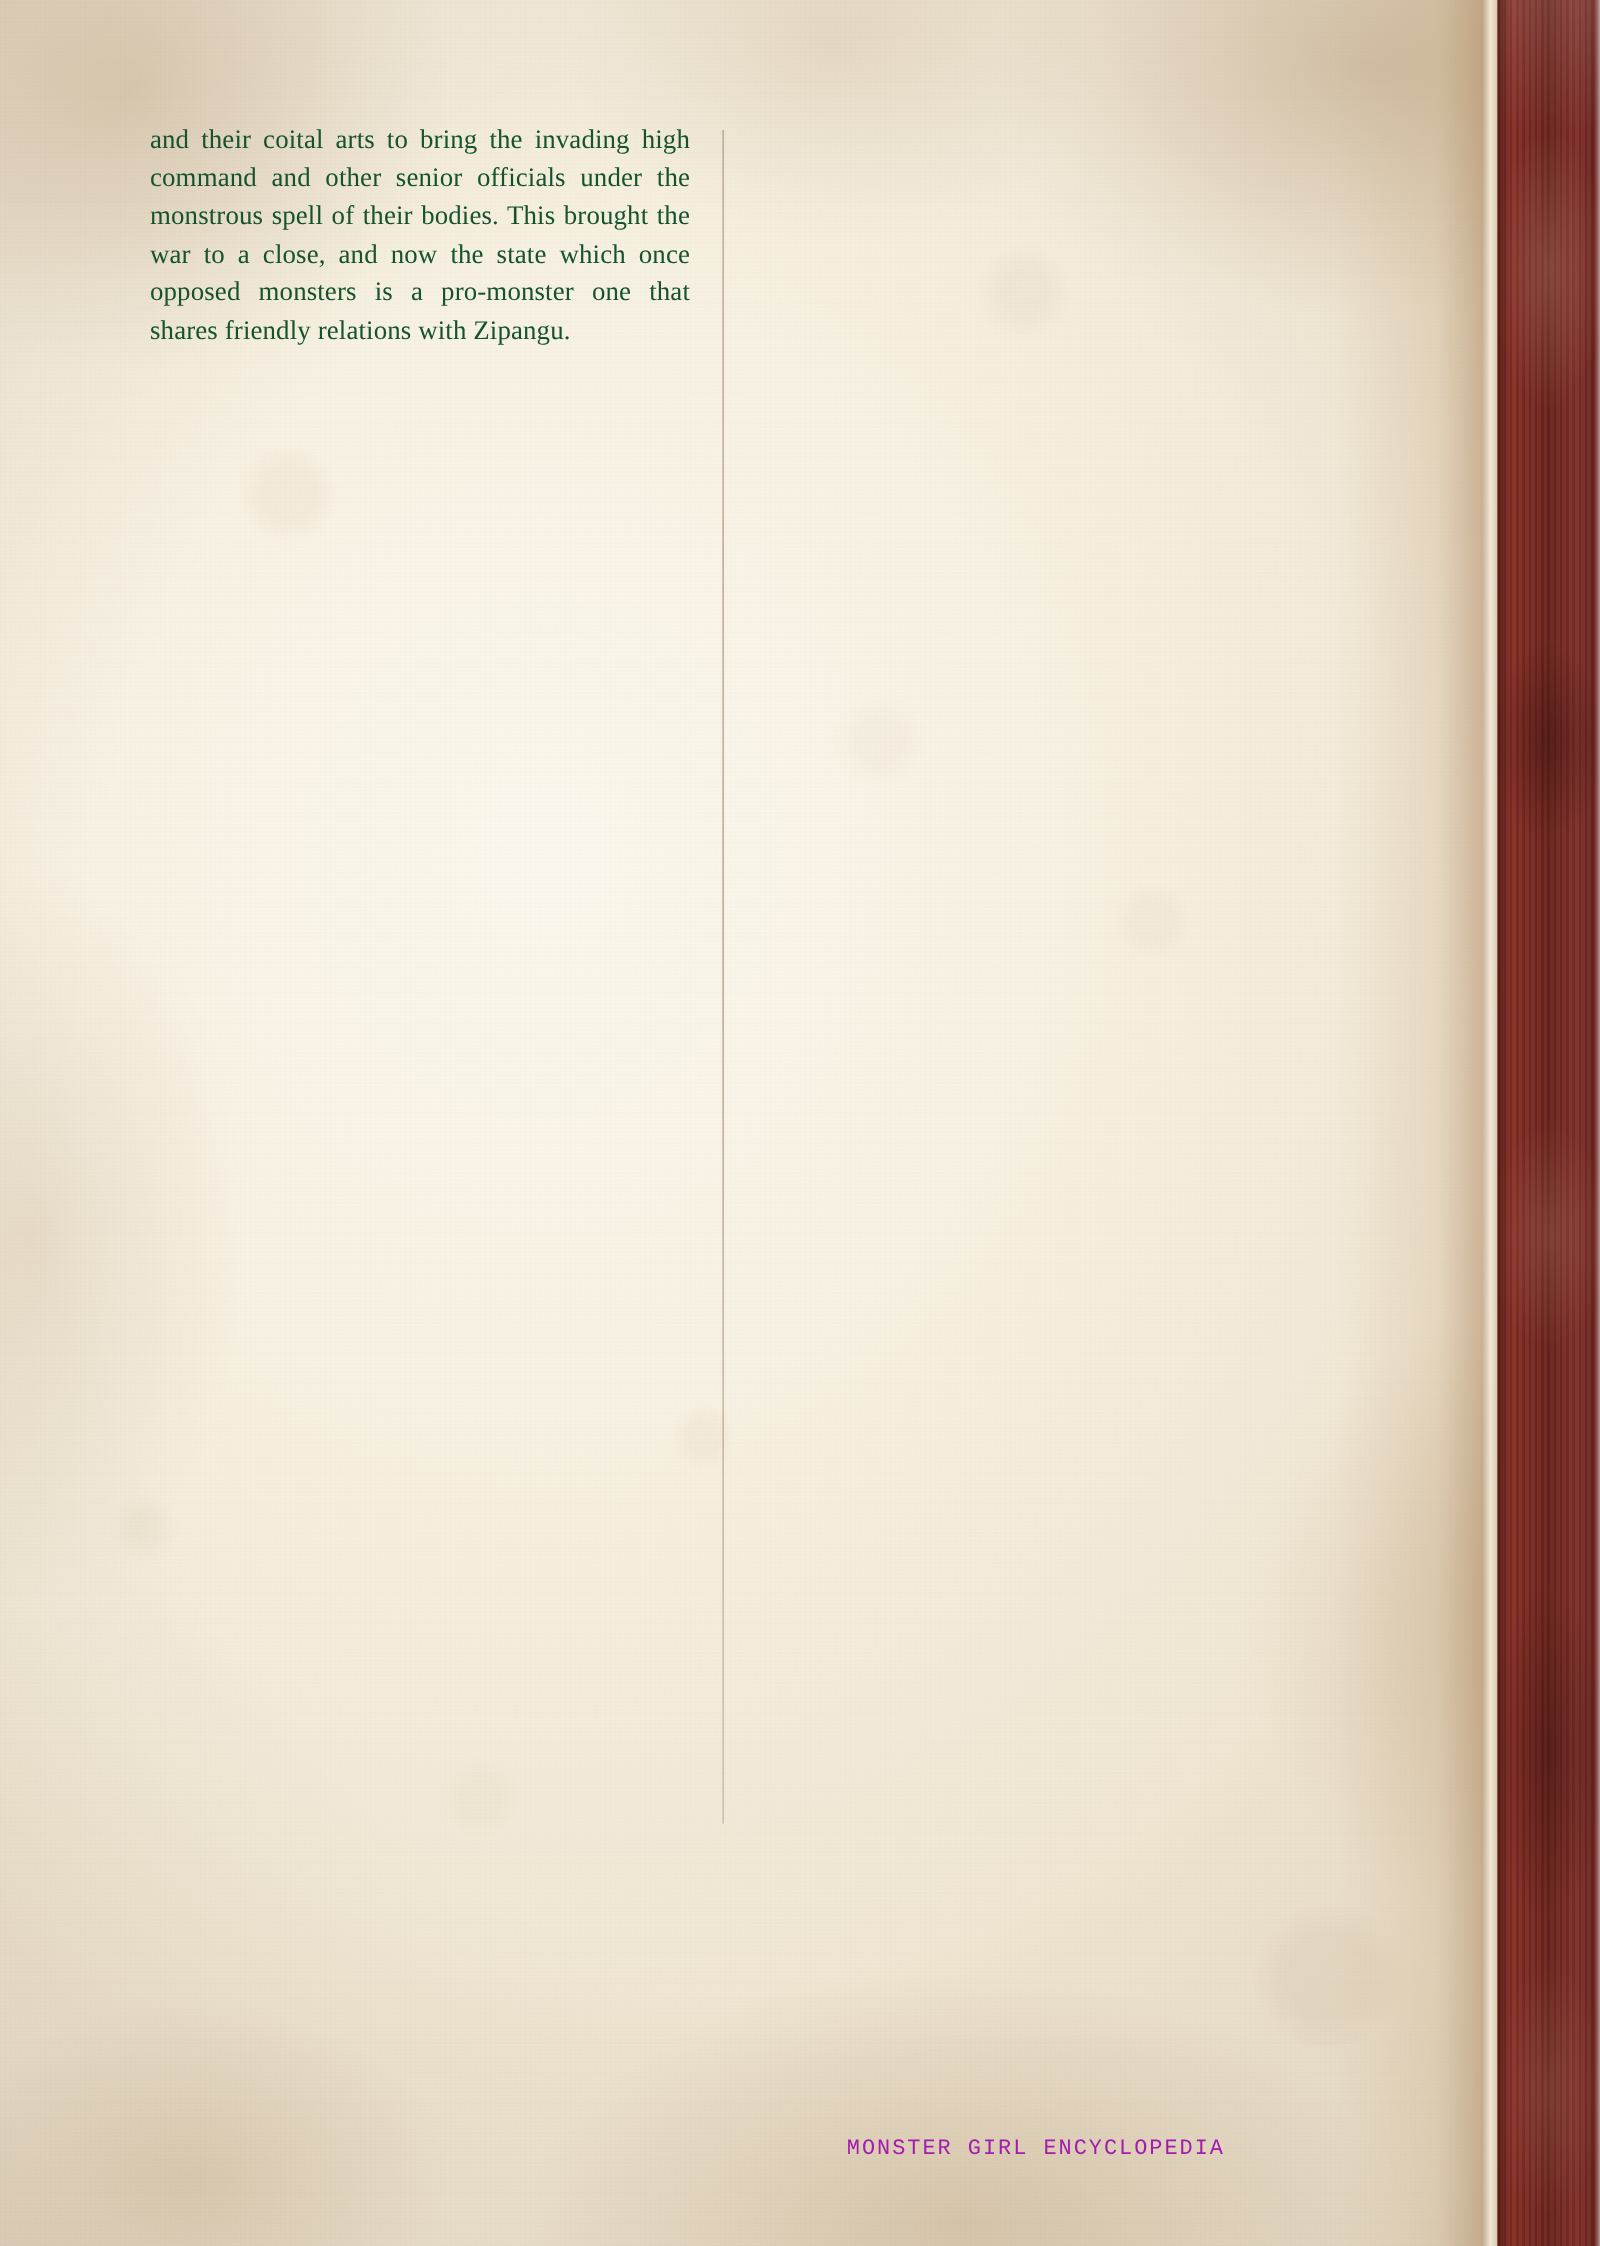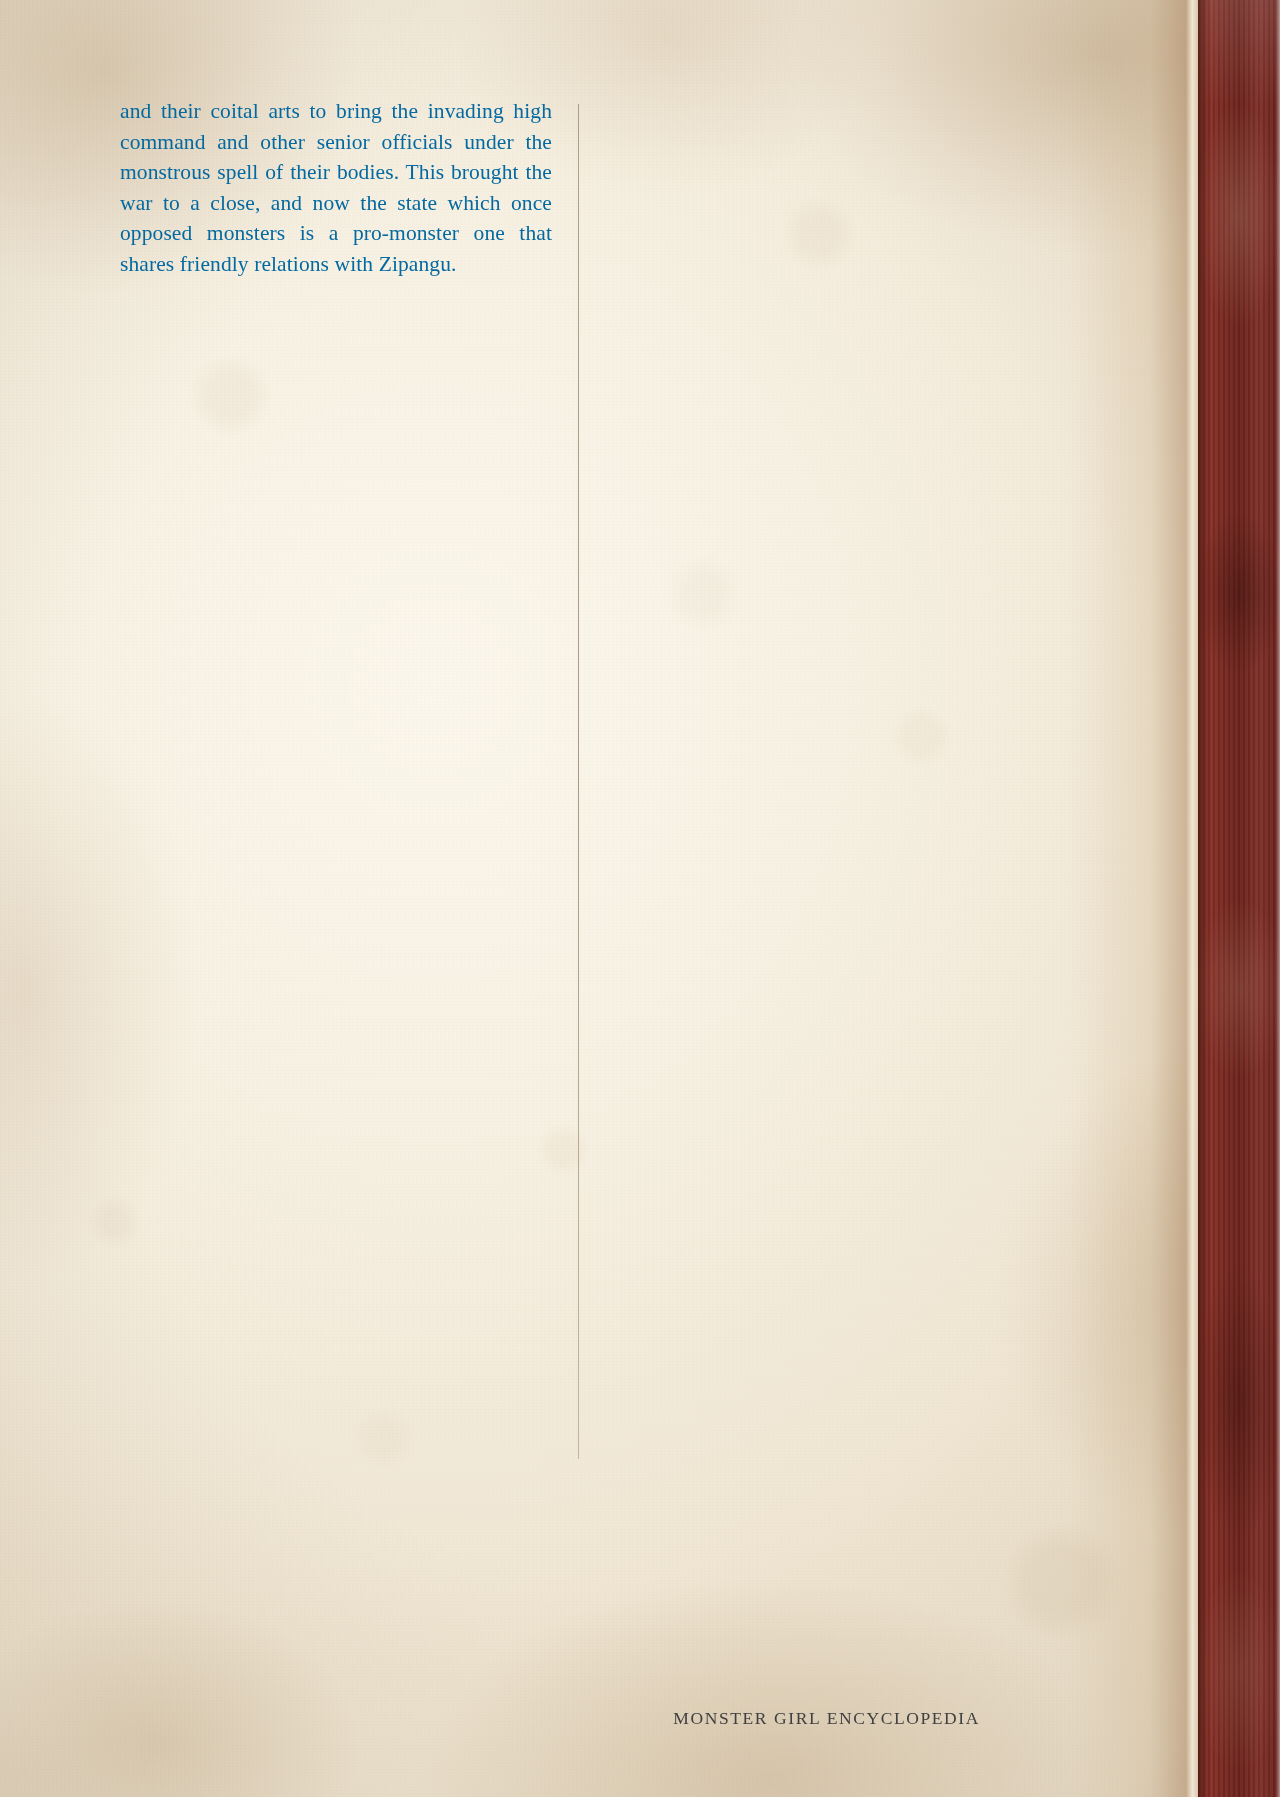--- a/index.html
+++ b/index.html
@@ -142,7 +142,7 @@
     font-family: "Liberation Serif", serif;
     font-size: 21.5px;
     line-height: 30.6px;
-    color: #0369a1;
+    color: #14532d;
     text-align: justify;
     text-justify: inter-word;
     letter-spacing: 0.1px;

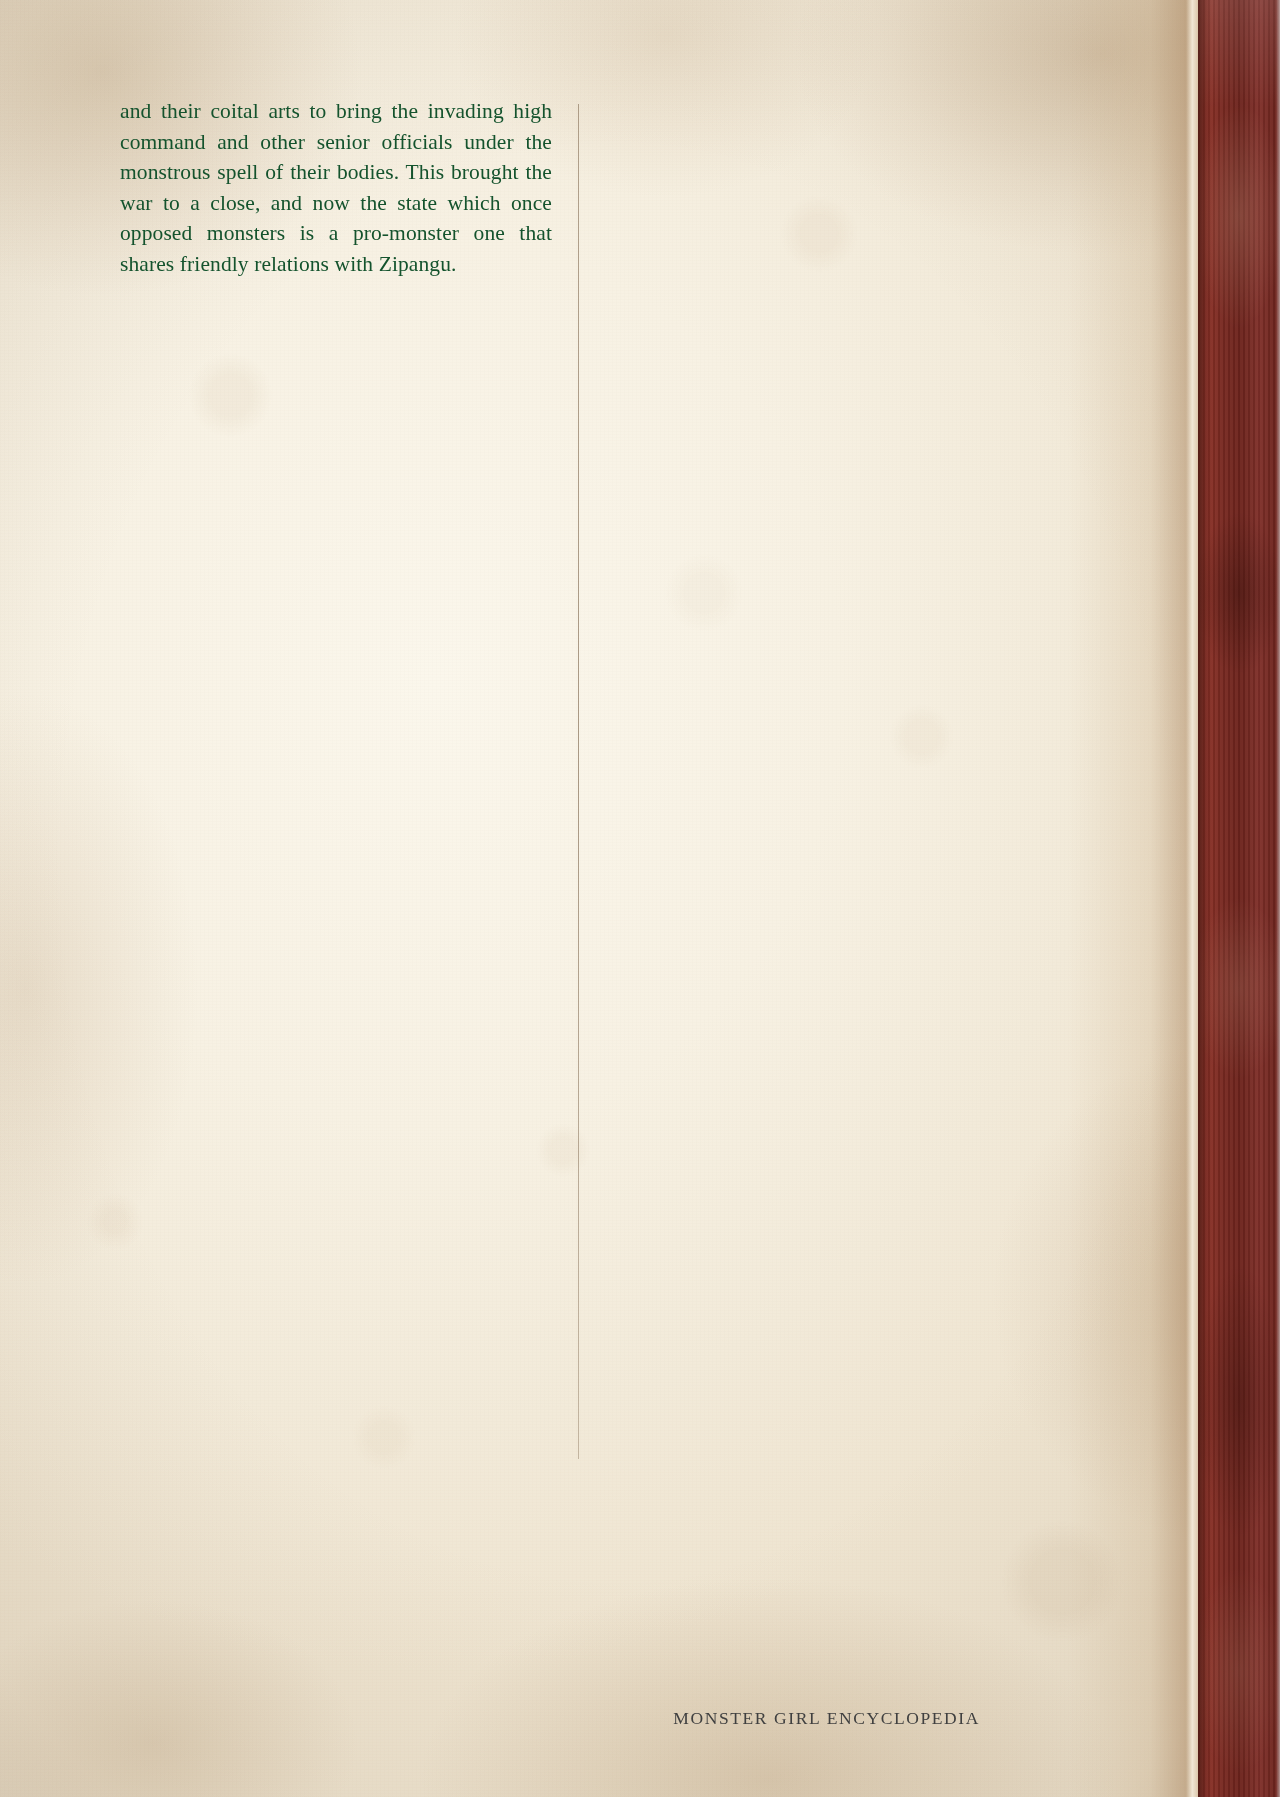--- a/index.html
+++ b/index.html
@@ -166,10 +166,10 @@
     position: absolute;
     right: 300px;
     bottom: 68px;
-    font-family: Liberation Serif, serif;
+    font-family: Liberation Mono, monospace;
     font-size: 17.5px;
     letter-spacing: 1.6px;
-    color: #404040;
+    color: #a21caf;
     white-space: nowrap;
   }
 </style>

